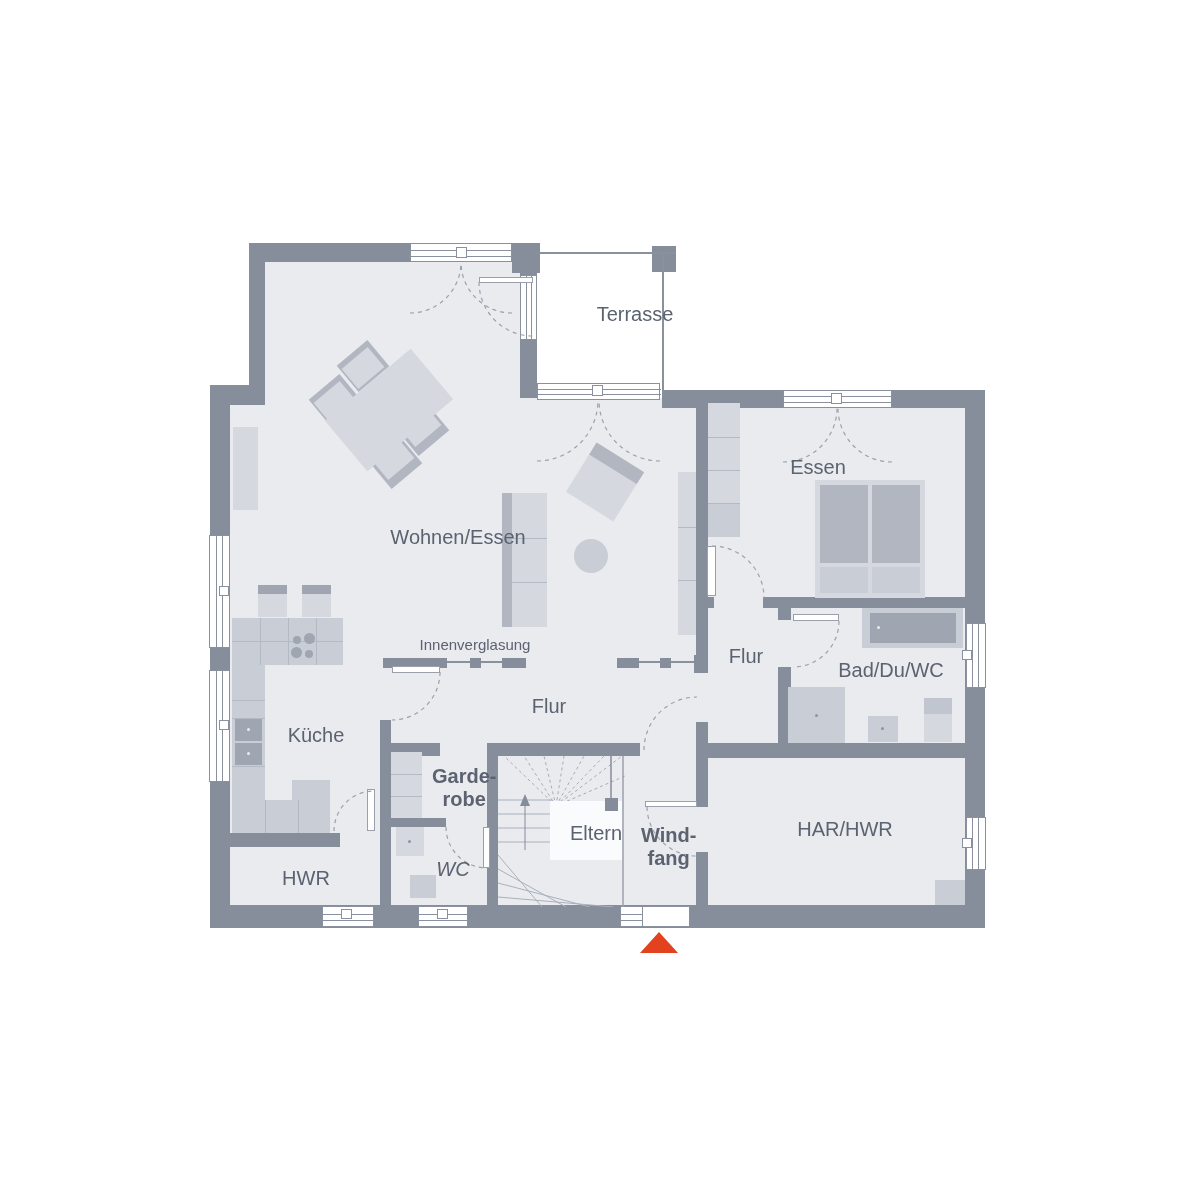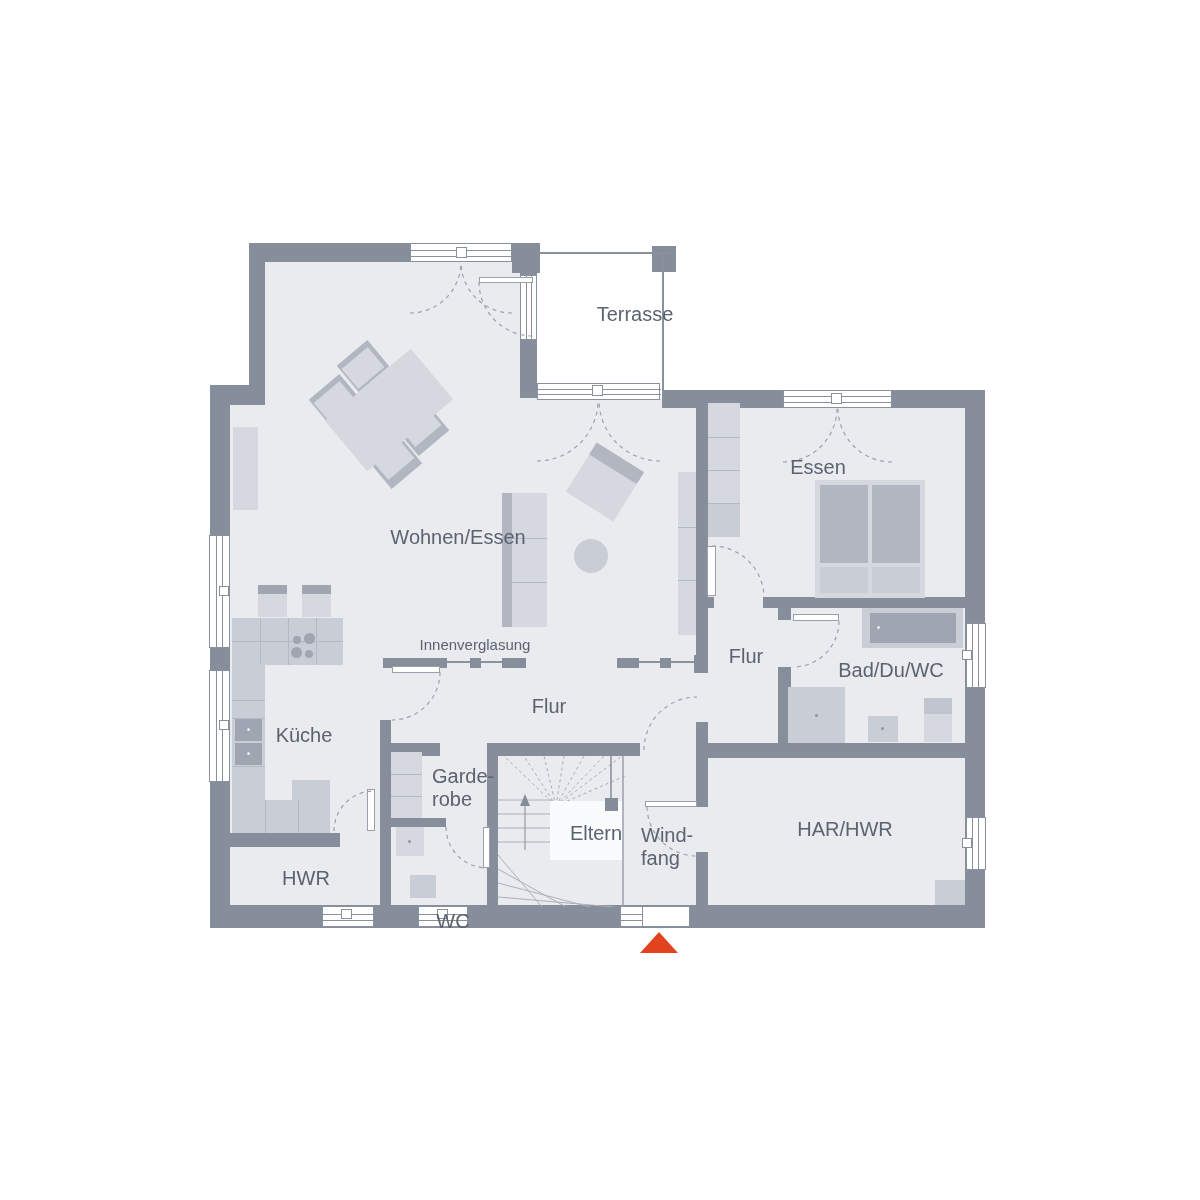--- a/index.html
+++ b/index.html
@@ -272,7 +272,7 @@
   <div class="lbl" style="left:891px;top:670px;">Bad/Du/WC</div>
   <div class="lbl small" style="left:475px;top:645px;">Innenverglasung</div>
   <div class="lbl" style="left:549px;top:706px;">Flur</div>
-  <div class="lbl" style="left:304px;top:735px;">Küche</div>
+  <div class="lbl" style="left:316px;top:735px;">Küche</div>
   <div class="lbl tl" style="left:432px;top:765px;">Garde-
 robe</div>
   <div class="lbl" style="left:306px;top:878px;">HWR</div>

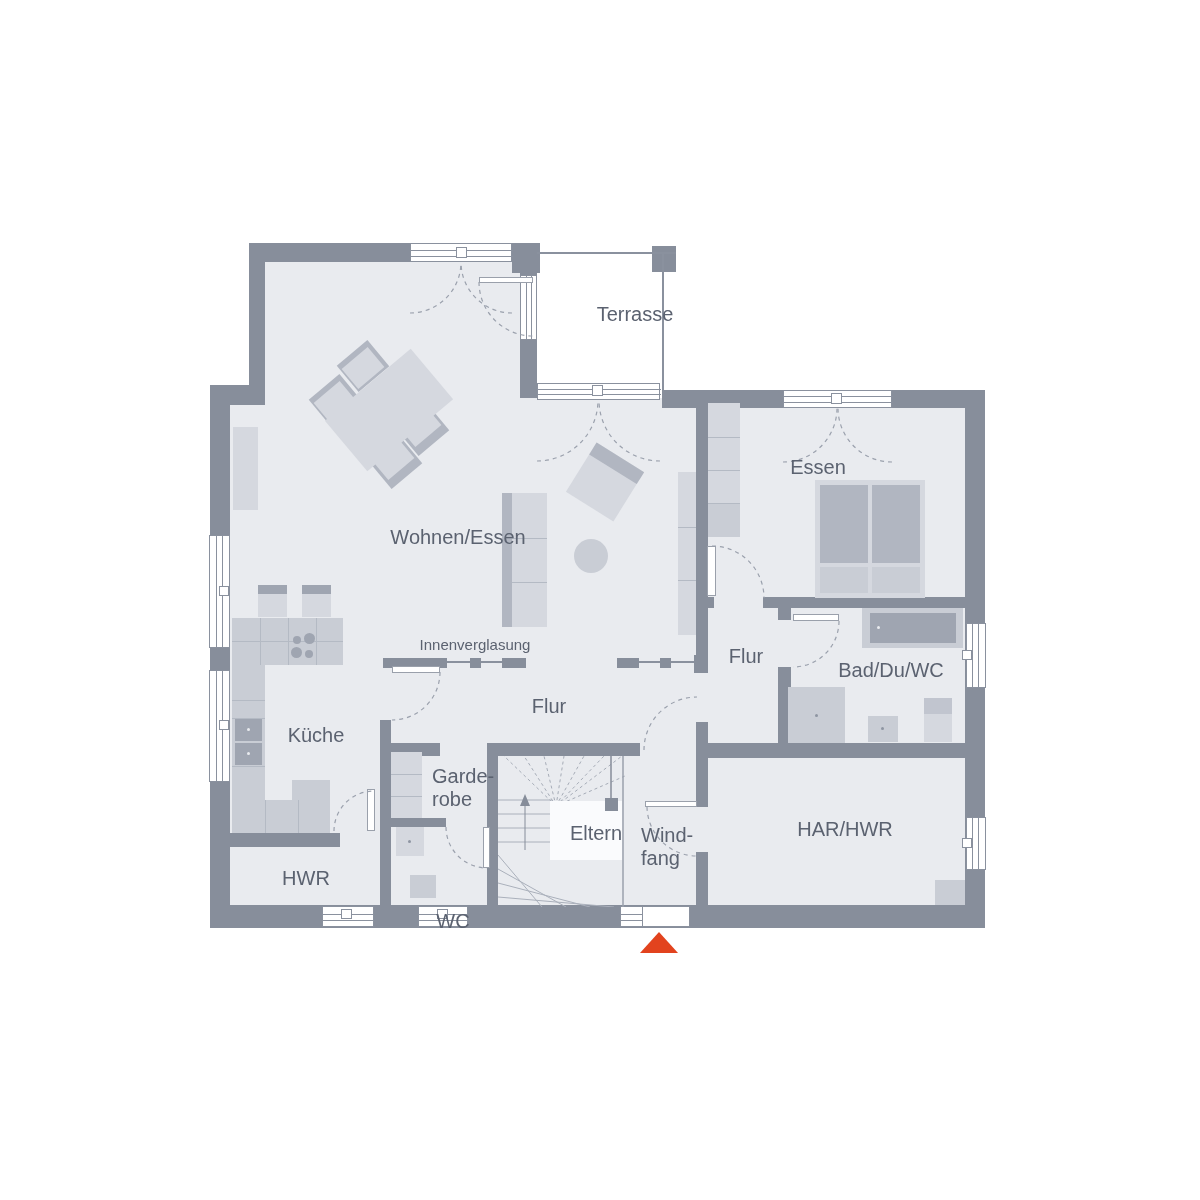--- a/index.html
+++ b/index.html
@@ -21,7 +21,7 @@
   .leaf{position:absolute;background:#fff;border:1px solid #9aa0ab;box-sizing:border-box;}
   .lbl{position:absolute;color:#5b6270;font-size:20px;line-height:1.15;white-space:pre-line;
        transform:translate(-50%,-50%);text-align:center;}
-  .lbl.tl{transform:none;text-align:left;}
+  .lbl.tl{transform:none;text-align:center;font-weight:bold;}
   .lbl.small{font-size:15px;}
   svg{position:absolute;pointer-events:none;}
   .tri{position:absolute;width:0;height:0;border-left:19px solid transparent;

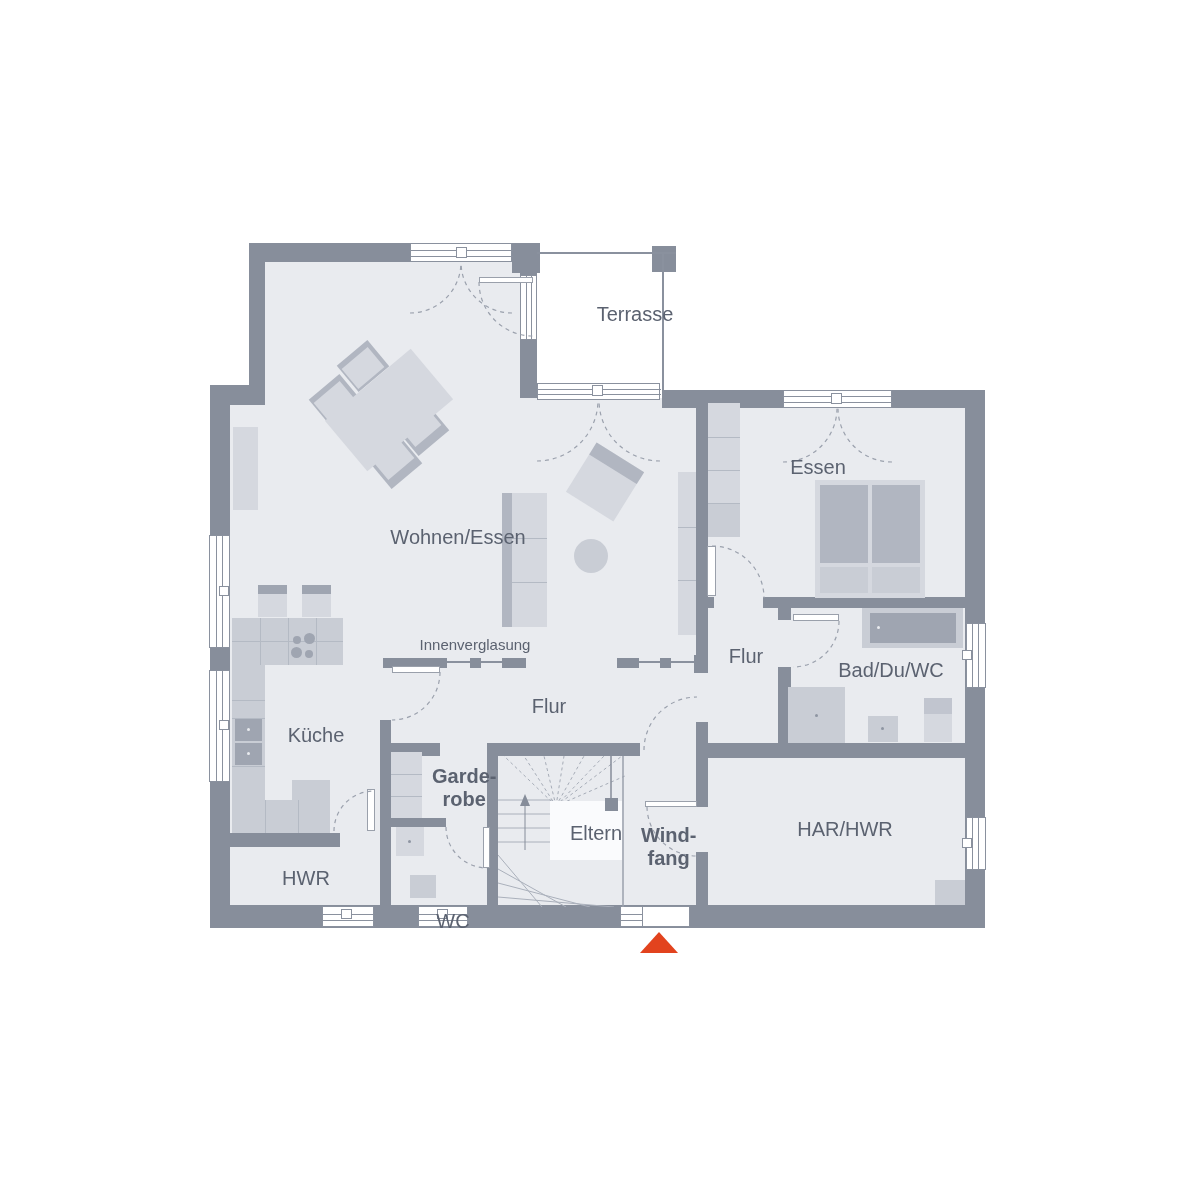--- a/index.html
+++ b/index.html
@@ -276,7 +276,7 @@
   <div class="lbl tl" style="left:432px;top:765px;">Garde-
 robe</div>
   <div class="lbl" style="left:306px;top:878px;">HWR</div>
-  <div class="lbl" style="left:453px;top:921px;">WC</div>
+  <div class="lbl" style="left:453px;top:869px;font-style:italic;">WC</div>
   <div class="lbl" style="left:596px;top:833px;">Eltern</div>
   <div class="lbl tl" style="left:641px;top:824px;">Wind-
 fang</div>

